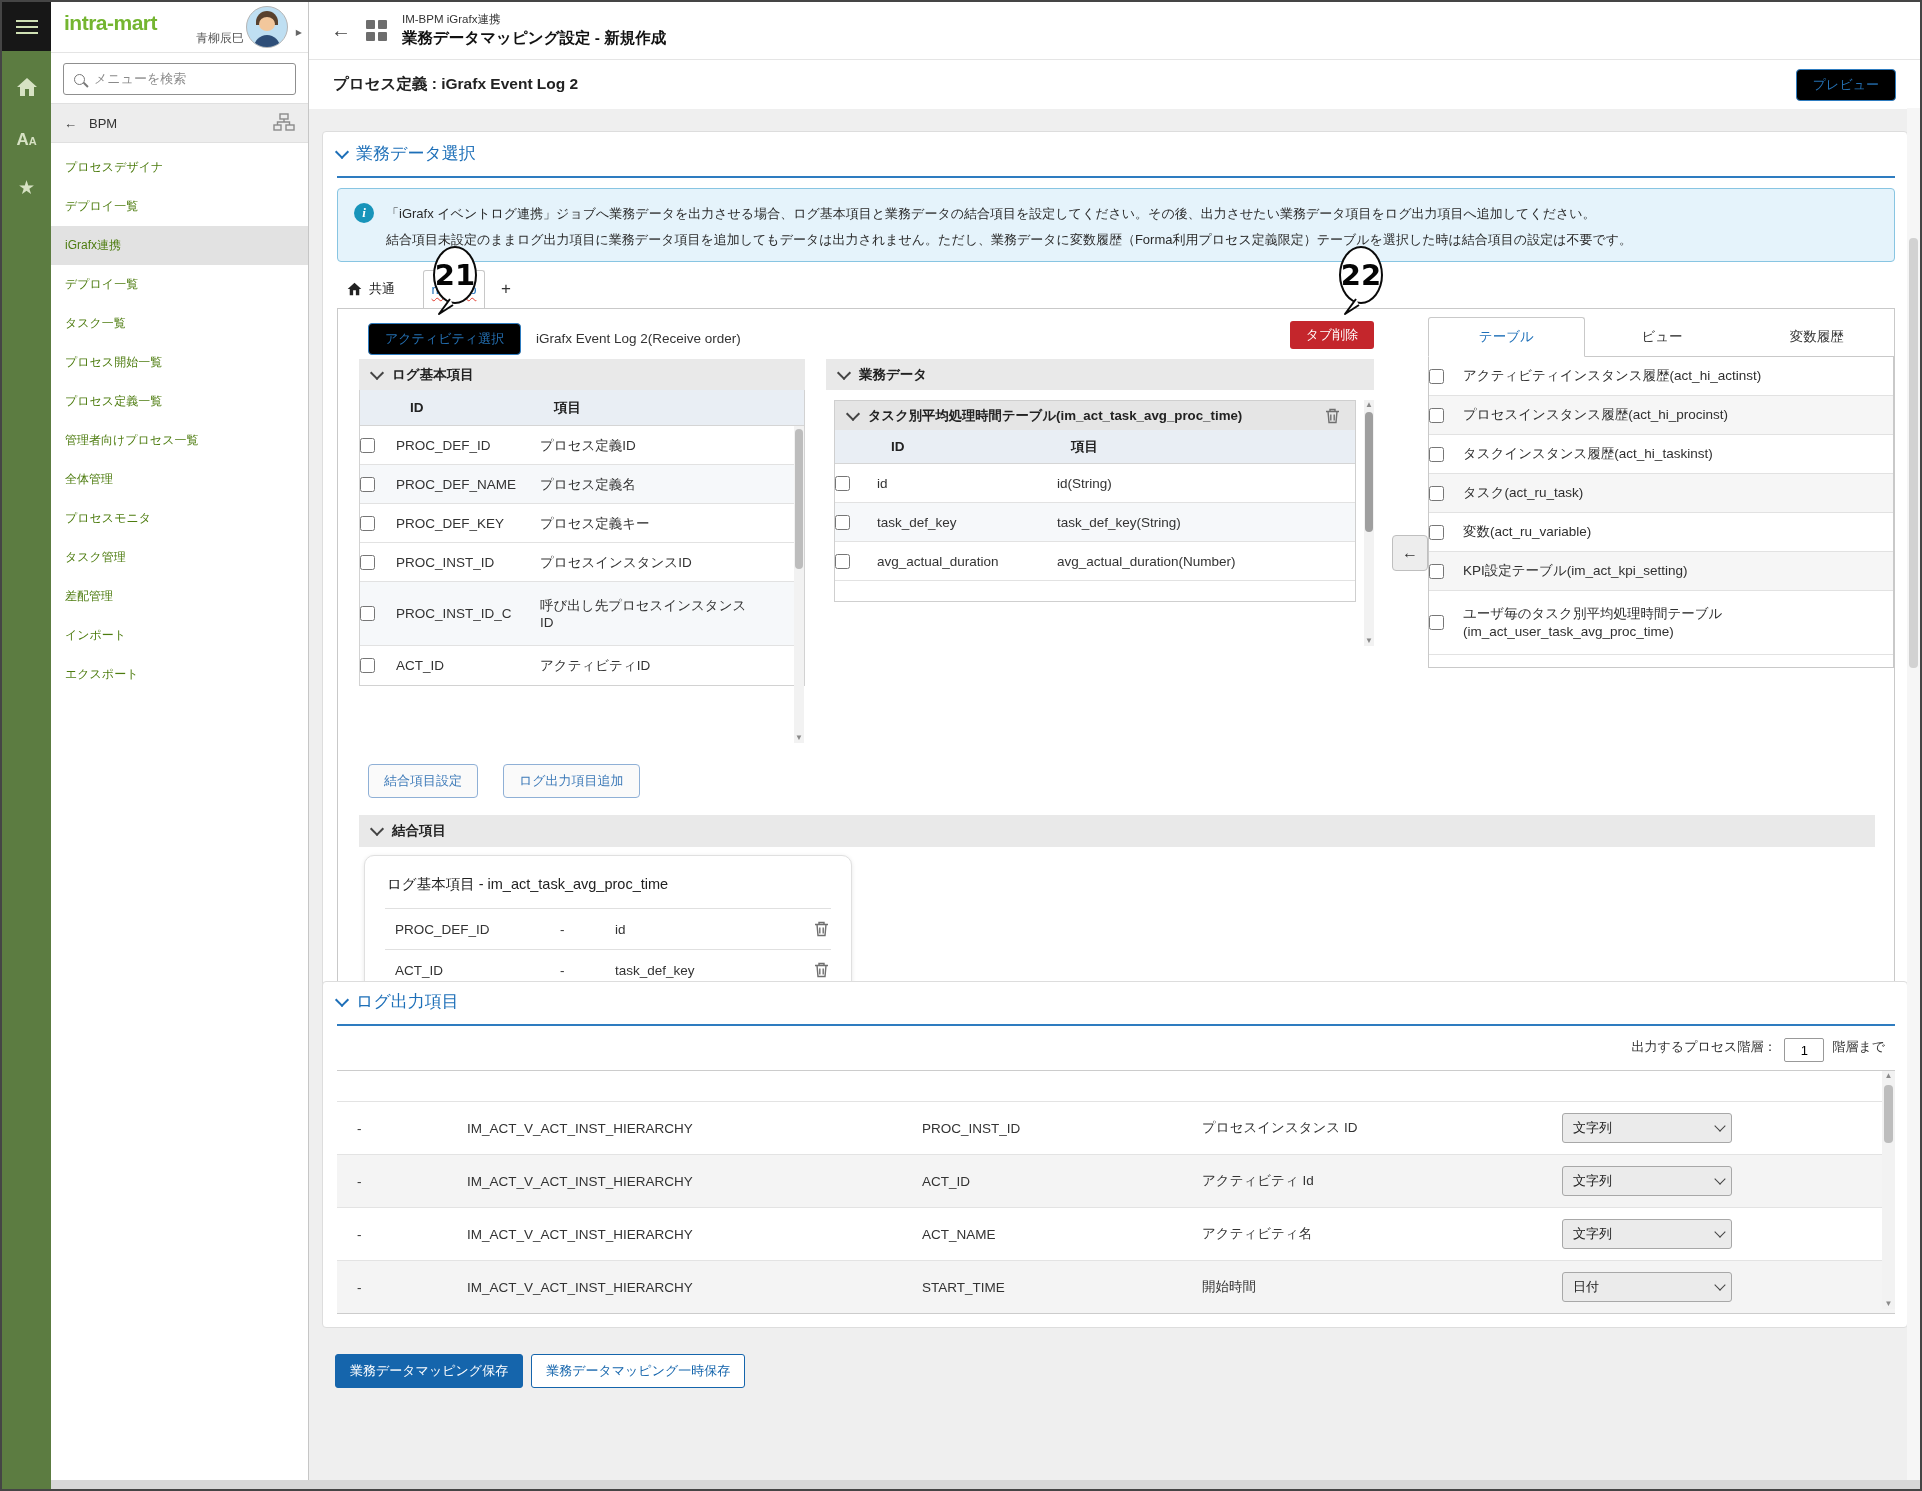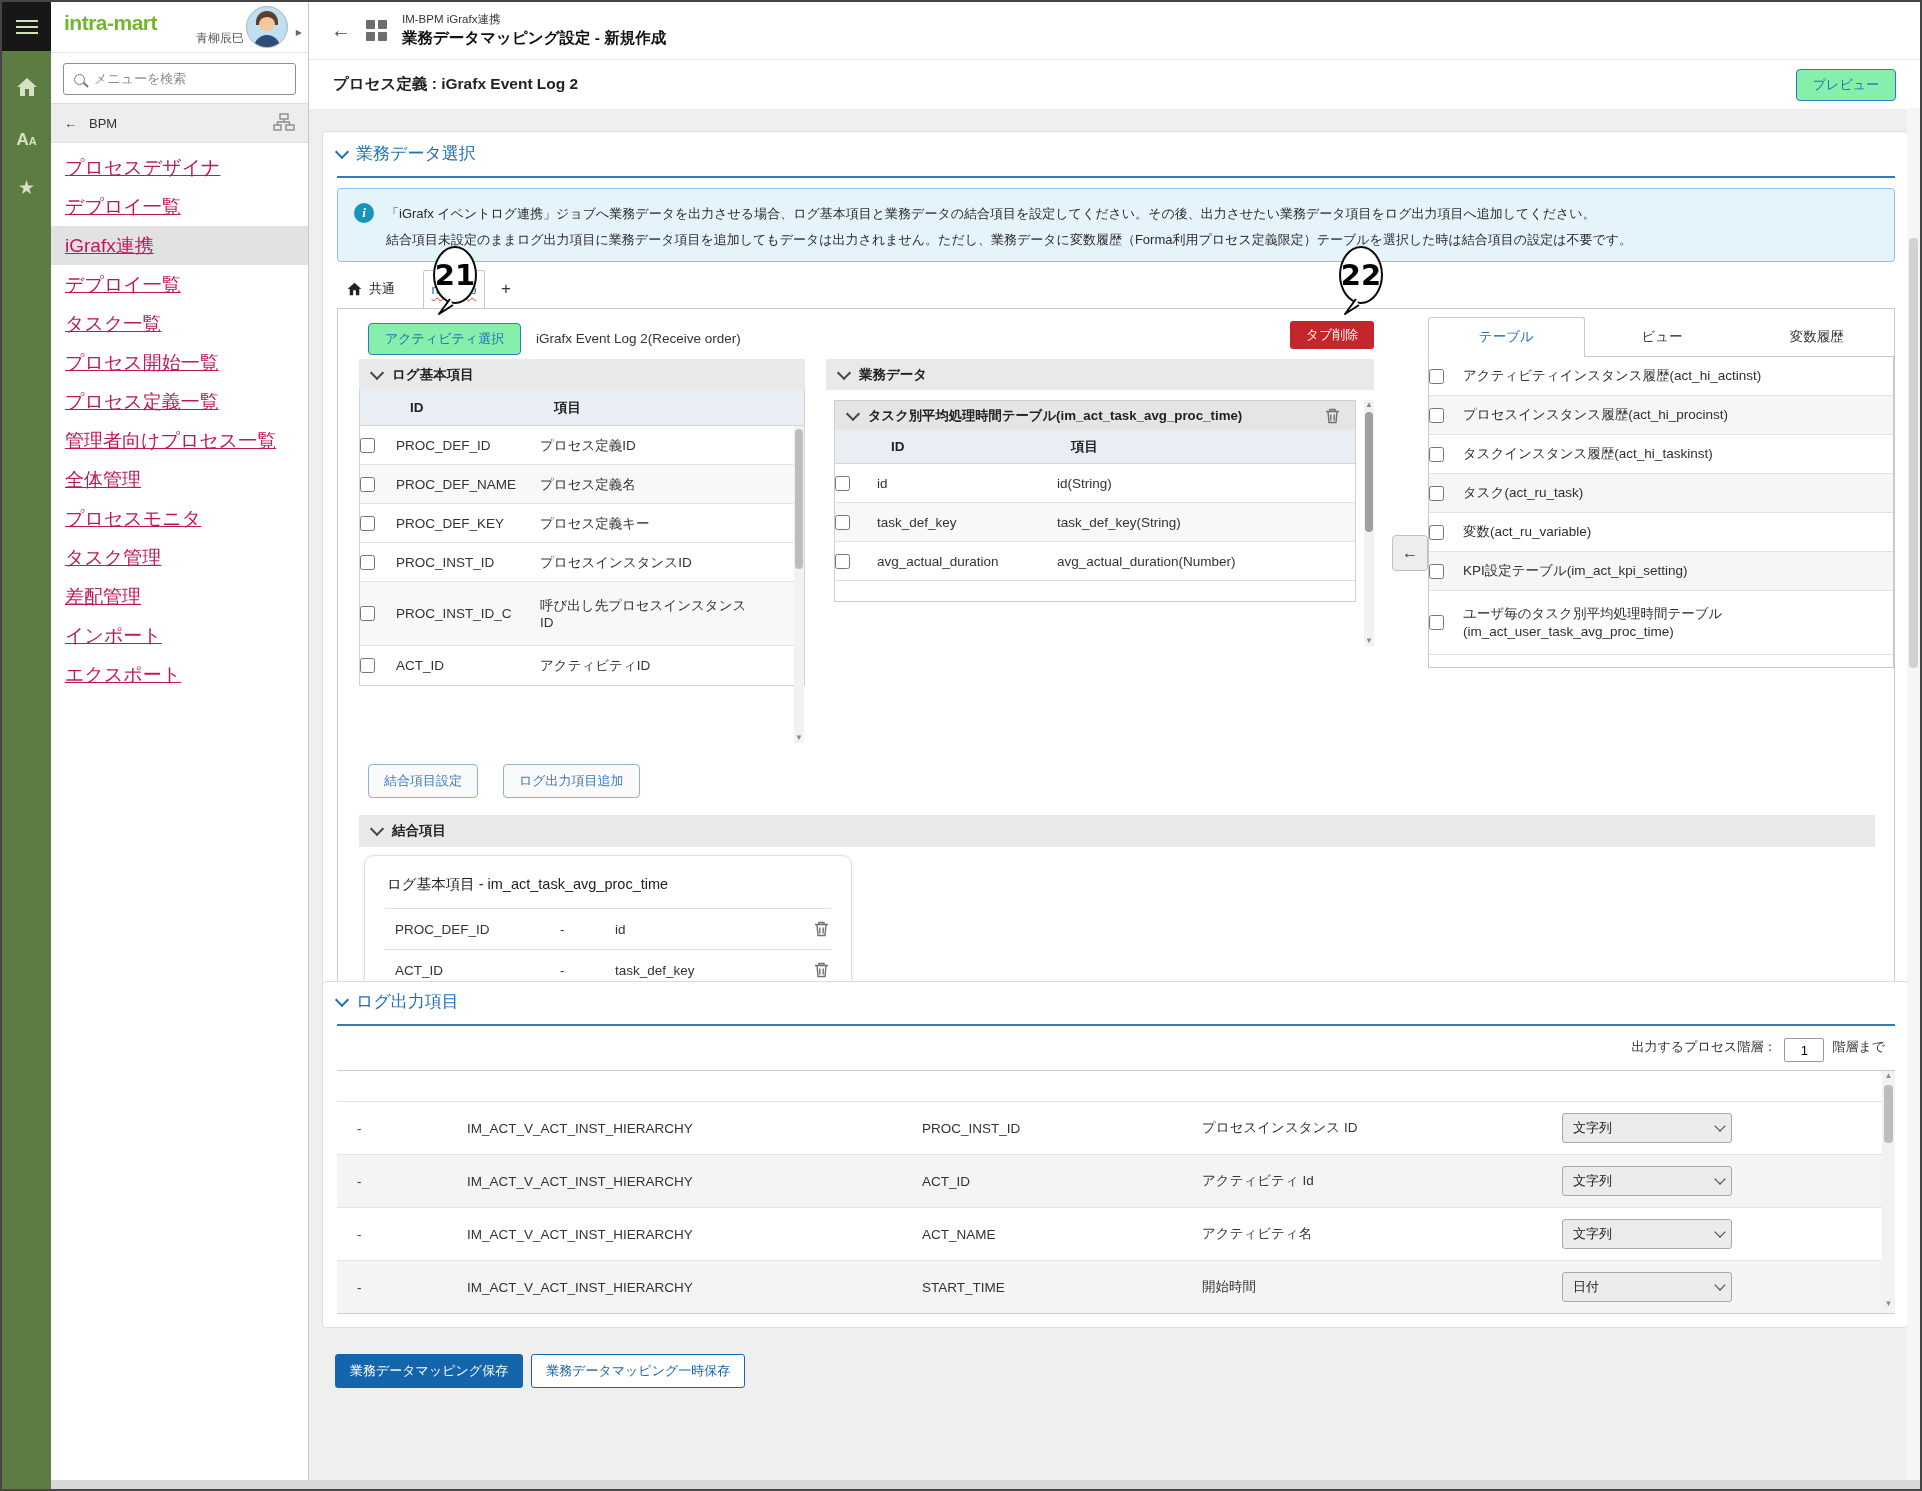--- a/index.html
+++ b/index.html
@@ -43,7 +43,7 @@
   .htitles .big{font-size:15.5px;font-weight:bold;color:#111;margin-top:1px;}
   .sub-header{height:49px;background:#fff;display:flex;align-items:center;padding:0 24px;}
   .sub-header .ptitle{font-size:15.5px;font-weight:bold;}
-  .btn-outline{background:#86efac;border:1px solid #2e7cc0;color:#2470b3;border-radius:4px;font-size:13px;padding:6px 16px;cursor:pointer;font-family:inherit;}
+  .btn-outline{background:#000000;border:1px solid #2e7cc0;color:#2470b3;border-radius:4px;font-size:13px;padding:6px 16px;cursor:pointer;font-family:inherit;}
   .preview{margin-left:auto;}
   
   .card{position:absolute;background:#fff;border:1px solid #ddd;border-radius:4px;box-sizing:border-box;}

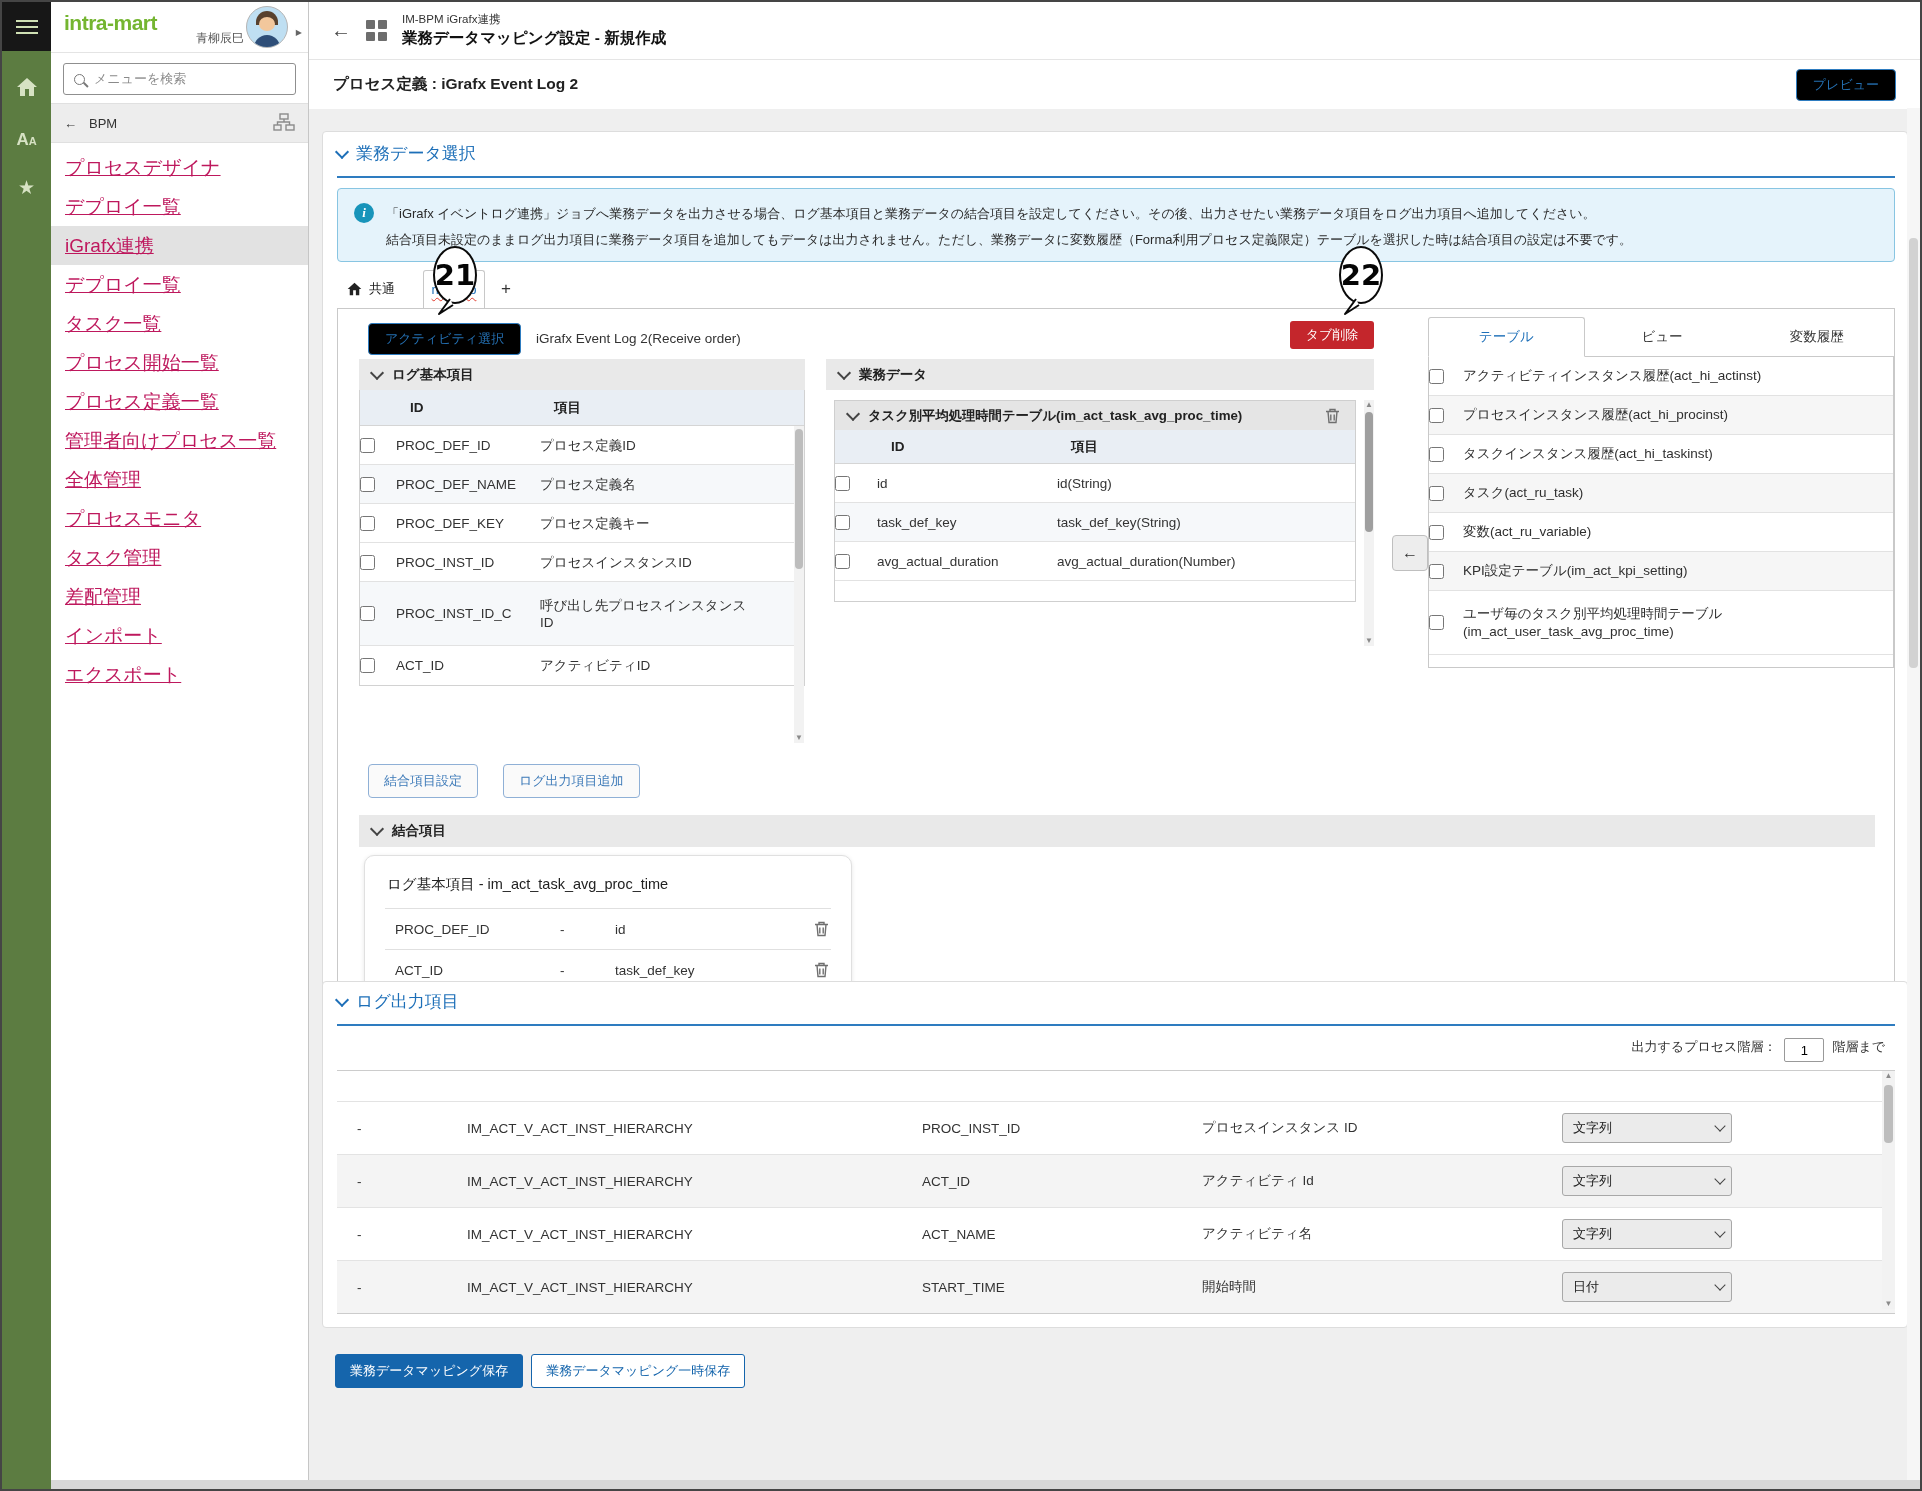--- a/index.html
+++ b/index.html
@@ -31,7 +31,7 @@
   .bpm-row{height:38px;background:#ededed;display:flex;align-items:center;gap:12px;padding:0 13px;font-size:13px;color:#333;border-top:1px solid #e0e0e0;border-bottom:1px solid #e0e0e0;}
   .bpm-row .tree{margin-left:auto;}
   .menu{padding-top:5px;}
-  .menu-item{height:39px;display:flex;align-items:center;padding-left:14px;font-size:19px;color:#be185d;cursor:pointer;text-decoration:underline;}
+  .menu-item{height:39px;display:flex;align-items:center;padding-left:14px;font-size:12px;color:#4d7c0f;cursor:pointer;}
   .menu-item.selected{background:#e2e2e2;}
   
   .main{position:absolute;left:307px;top:0;right:0;bottom:0;background:#efefef;}

